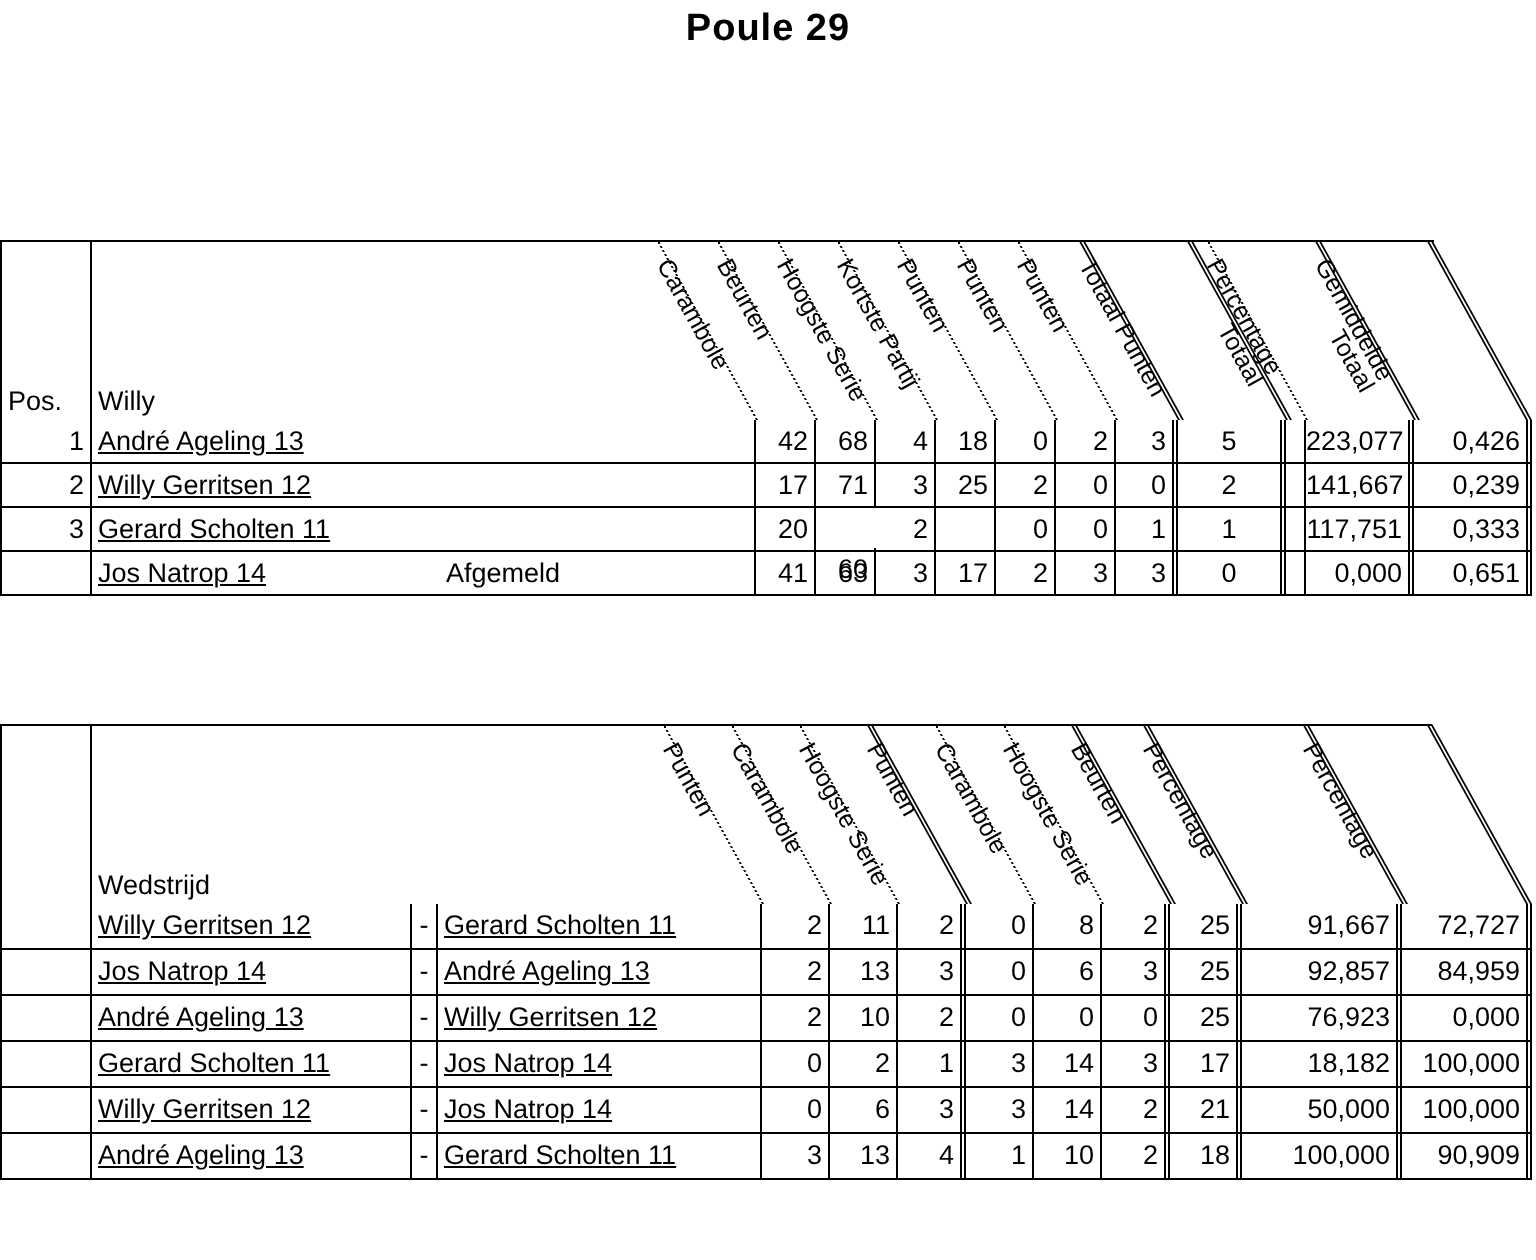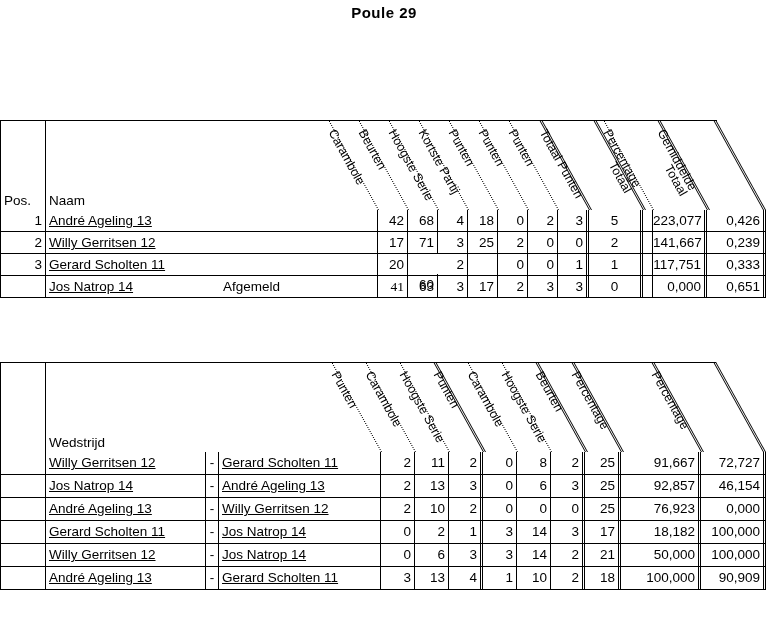--- a/index.html
+++ b/index.html
@@ -6,7 +6,7 @@
   .page{position:relative;width:768px;height:630px;background:#fff;overflow:hidden;
         font-family:"Liberation Sans",sans-serif;color:#000;}
   .title-poule{position:absolute;top:4px;left:0;width:100%;text-align:center;
-        font-size:15px;font-weight:bold;letter-spacing:.5px;}
+        font-size:19px;font-weight:bold;letter-spacing:.5px;}
   .title-club{position:absolute;top:38px;left:0;width:100%;text-align:center;
         font-size:33px;font-weight:bold;letter-spacing:.5px;}
   .title-club span{display:inline-block;border-bottom:3px solid #000;padding:0 6px 2px;}

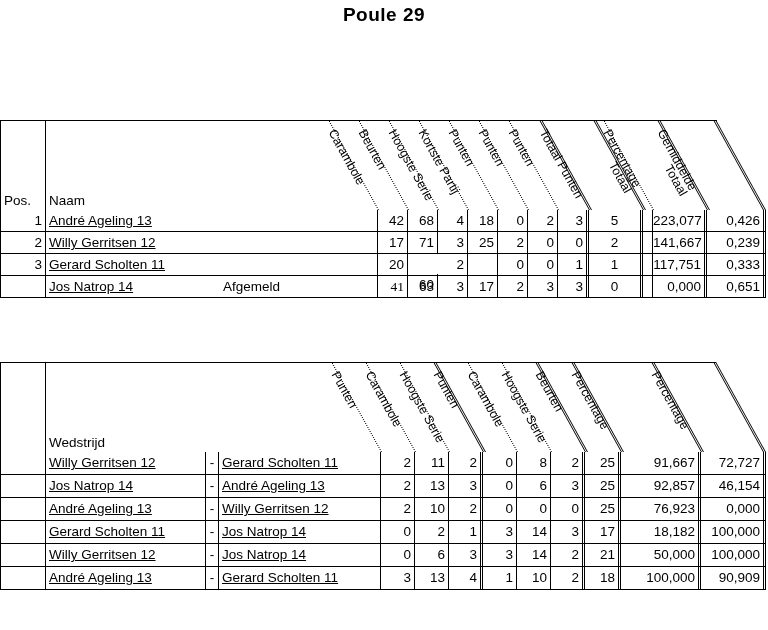--- a/index.html
+++ b/index.html
@@ -39,7 +39,7 @@
       <div class="topline" style="width:716px;"></div>
       <div class="cornercell" style="width:45px;height:90px;border-right:1px solid #000;"></div>
       <div class="cornerlabel" style="left:3px;">Pos.</div>
-      <div class="cornerlabel" style="left:48px;">Naam</div>
+      <div class="cornerlabel" style="left:48px;">Willy</div>
     <div class="slant" style="left: 377px; width: 30px; height: 90px; border-left: 1px dotted rgb(0, 0, 0);"></div>
         <div class="rotlabel" style="left: 335px; top: 8px;">Carambole</div>
         <div class="slant" style="left: 407px; width: 30px; height: 90px; border-left: 1px dotted rgb(0, 0, 0);"></div>

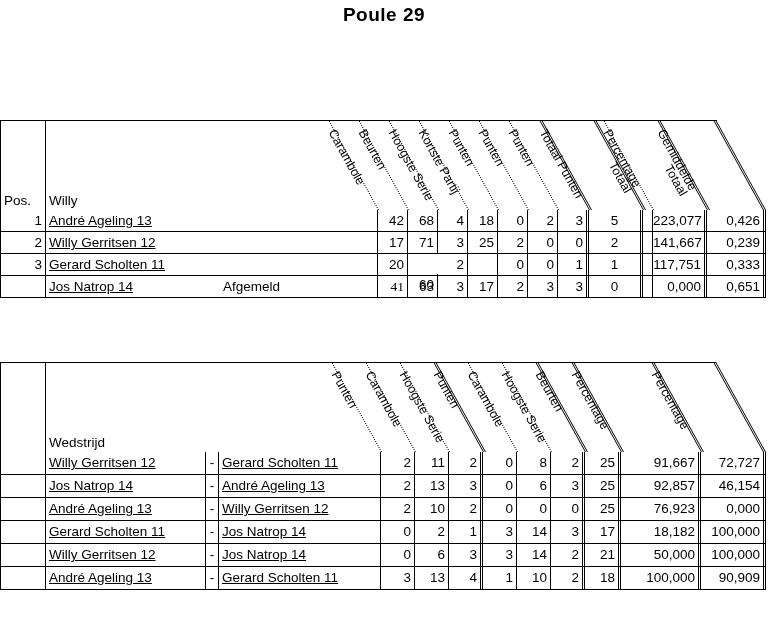--- a/index.html
+++ b/index.html
@@ -113,7 +113,7 @@
         <div class="trow" style="height: 22px;">
           <div class="cell num" style="width: 45px; border-right: 1px solid rgb(0, 0, 0); line-height: 21px;"></div>
           <div class="cell txt" style="width: 332px; border-right: 1px solid rgb(0, 0, 0); line-height: 21px;">Jos Natrop 14<span class="note">Afgemeld</span></div>
-          <div class="cell num" style="width: 30px; border-right: 1px solid rgb(0, 0, 0); line-height: 21px; font-family: Liberation Serif, serif;">41</div>
+          <div class="cell num" style="width: 30px; border-right: 1px solid rgb(0, 0, 0); line-height: 21px;">41</div>
           <div class="cell num" style="width: 30px; border-right: 1px solid rgb(0, 0, 0); line-height: 21px;">63</div>
           <div class="cell num" style="width: 30px; border-right: 1px solid rgb(0, 0, 0); line-height: 21px;">3</div>
           <div class="cell num" style="width: 30px; border-right: 1px solid rgb(0, 0, 0); line-height: 21px;">17</div>

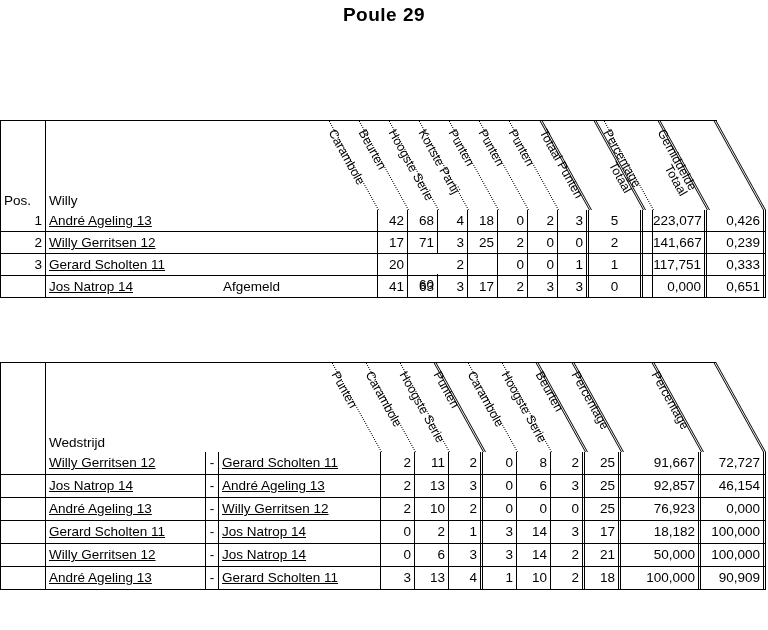--- a/index.html
+++ b/index.html
@@ -181,7 +181,7 @@
           <div class="cell num" style="width: 34px; border-right: 3px double rgb(0, 0, 0); line-height: 22px;">3</div>
           <div class="cell num" style="width: 36px; border-right: 3px double rgb(0, 0, 0); line-height: 22px;">25</div>
           <div class="cell num" style="width: 80px; border-right: 3px double rgb(0, 0, 0); line-height: 22px;">92,857</div>
-          <div class="cell num" style="width: 65px; border-right: 3px double rgb(0, 0, 0); line-height: 22px;">46,154</div>
+          <div class="cell num" style="width: 65px; border-right: 3px double rgb(0, 0, 0); line-height: 22px;">84,959</div>
         </div>
         <div class="trow" style="height: 23px;">
           <div class="cell txt" style="width: 45px; border-right: 1px solid rgb(0, 0, 0); line-height: 22px;"></div>

